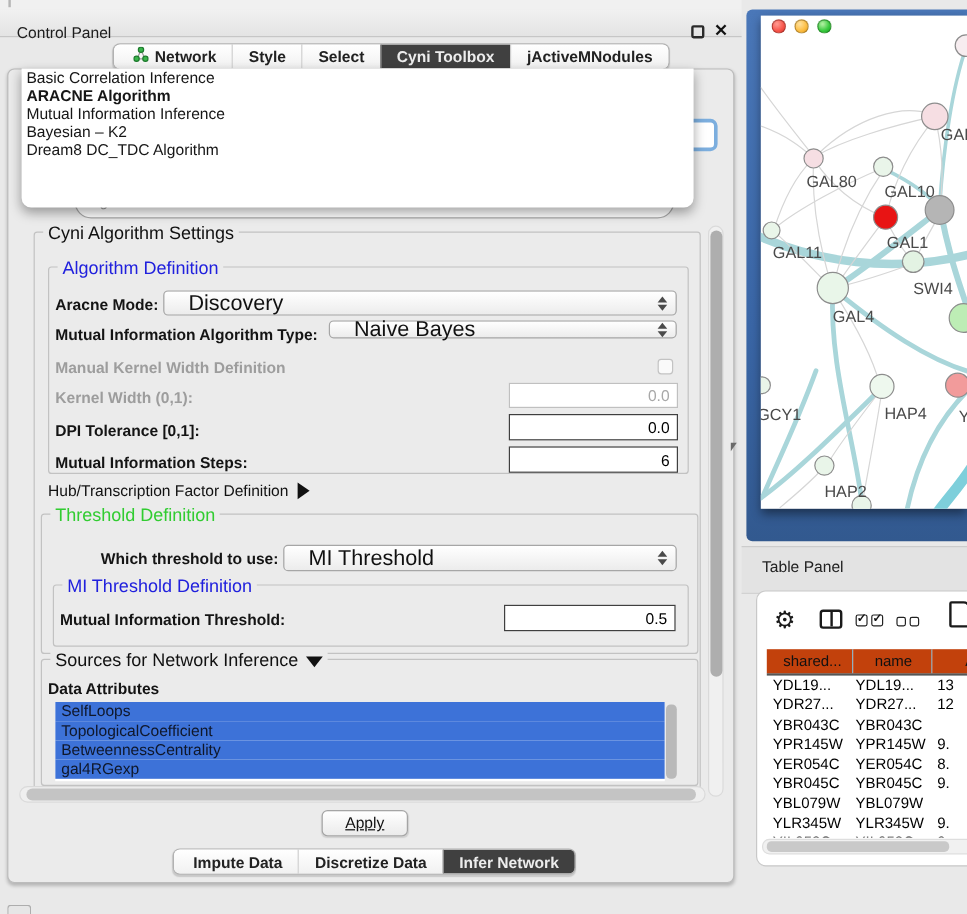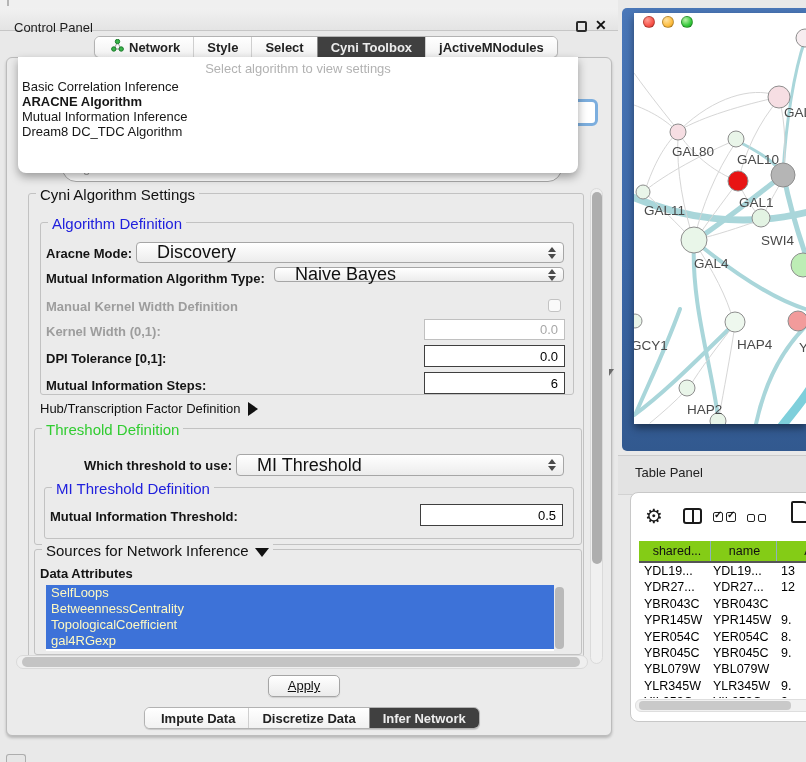--- a/index.html
+++ b/index.html
@@ -239,7 +239,6 @@
   </div>
 
 <div class="abs" id="dropdown">
-  <div id="dd-prompt">Select algorithm to view settings</div>
   <div id="dd-items">
       <div class="dd-item">Basic Correlation Inference</div>
       <div class="dd-item bold">ARACNE Algorithm</div>

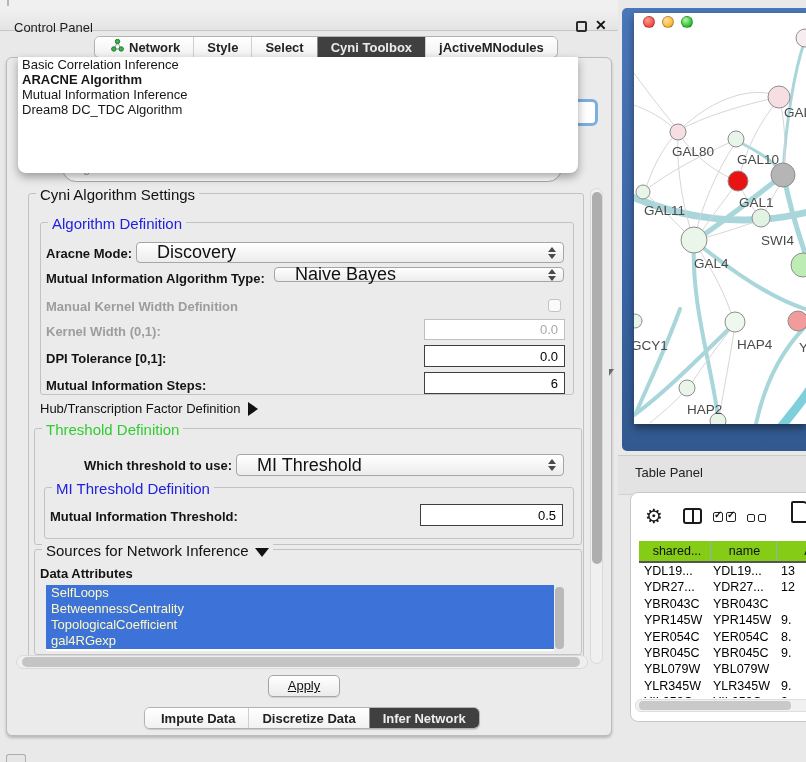--- a/index.html
+++ b/index.html
@@ -243,6 +243,7 @@
       <div class="dd-item">Basic Correlation Inference</div>
       <div class="dd-item bold">ARACNE Algorithm</div>
       <div class="dd-item">Mutual Information Inference</div>
+      <div class="dd-item">Bayesian – K2</div>
       <div class="dd-item">Dream8 DC_TDC Algorithm</div>
     </div>
 </div>

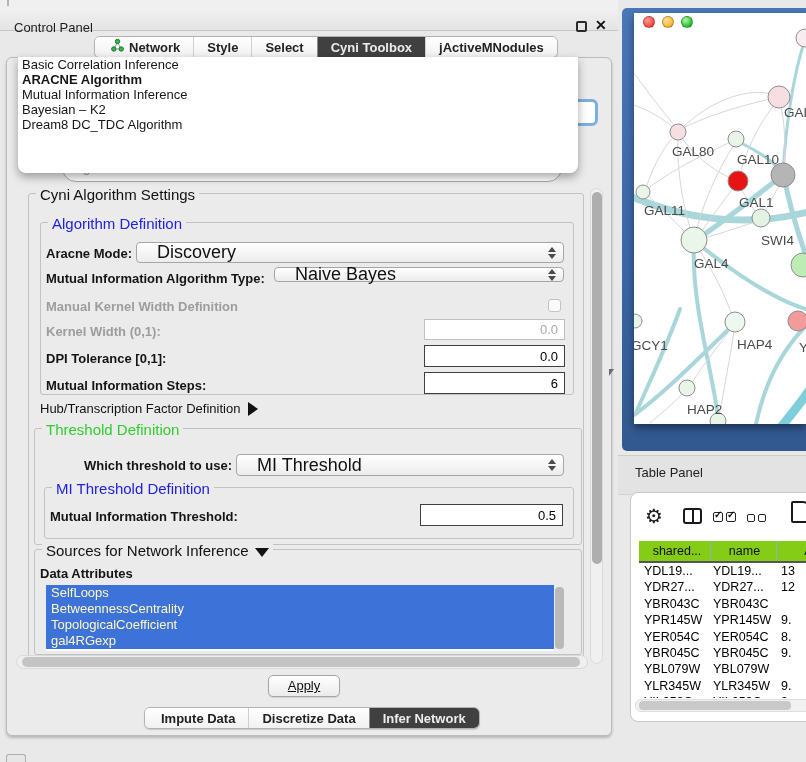--- a/index.html
+++ b/index.html
@@ -95,7 +95,7 @@
 
   #tbl { left:8px; top:48px; width:200px; }
   #tbl-head { display:flex; height:22px; border-bottom:2px solid #555; }
-  .th { background:#84cc16; border-right:1px solid #8fb0c0; font-size:12.5px; color:#111; display:flex; align-items:center; justify-content:center; overflow:hidden; white-space:nowrap; }
+  .th { background:#c2410c; border-right:1px solid #8fb0c0; font-size:12.5px; color:#111; display:flex; align-items:center; justify-content:center; overflow:hidden; white-space:nowrap; }
   #tbl-rows { height:135px; overflow:hidden; }
   .tr { display:flex; height:16.4px; }
   .td { font-size:12.5px; color:#000; overflow:hidden; white-space:nowrap; padding-top:1px; }

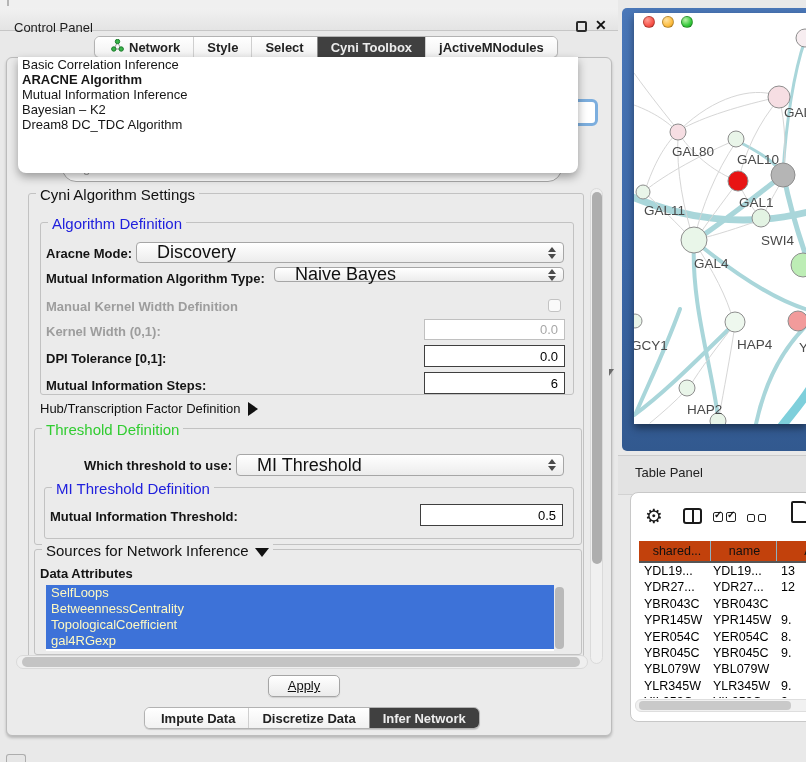--- a/index.html
+++ b/index.html
@@ -64,7 +64,7 @@
 
   
   #attr-list { left:46px; top:585px; width:508px; height:66px; background:#fff; overflow:hidden; }
-  .attr-item { height:16px; line-height:16px; padding-left:5px; font-size:13px; color:#fef9c3; background:#3d72d8; white-space:nowrap; }
+  .attr-item { height:16px; line-height:16px; padding-left:5px; font-size:13px; color:#0f172a; background:#3d72d8; white-space:nowrap; }
   #attr-scroll { left:555px; top:587px; width:9px; height:62px; background:#b9b9b9; border-radius:4px; }
 
   #apply-btn { left:268px; top:675px; width:72px; height:22px; border:1px solid #a5a5a5; border-radius:5px; background:linear-gradient(#ffffff,#ebebeb); font-size:13px; color:#111; text-align:center; line-height:20px; box-shadow:0 1px 1px rgba(0,0,0,.12);text-decoration:underline; }

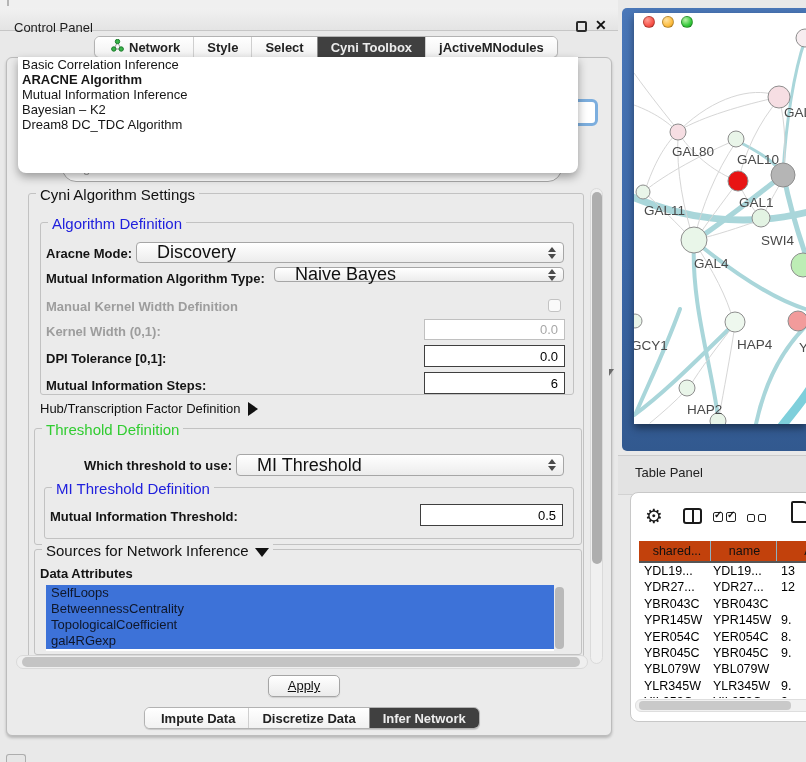--- a/index.html
+++ b/index.html
@@ -215,8 +215,8 @@
 <div class="flabel" style="left:40px; top:566px;">Data Attributes</div>
 <div class="abs" id="attr-list">
     <div class="attr-item">SelfLoops</div>
+    <div class="attr-item">TopologicalCoefficient</div>
     <div class="attr-item">BetweennessCentrality</div>
-    <div class="attr-item">TopologicalCoefficient</div>
     <div class="attr-item">gal4RGexp</div>
   </div>
 <div class="abs" id="attr-scroll"></div>

